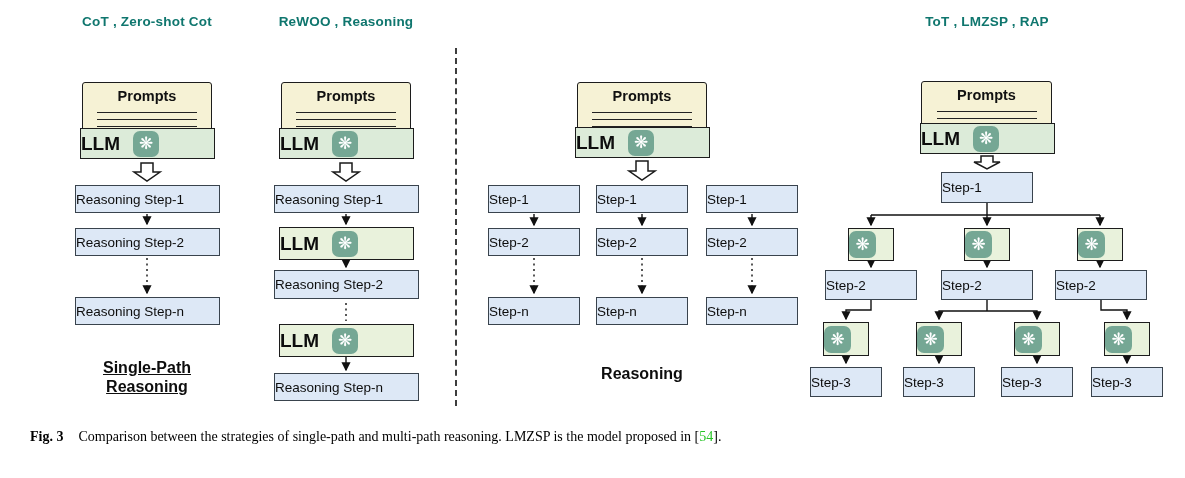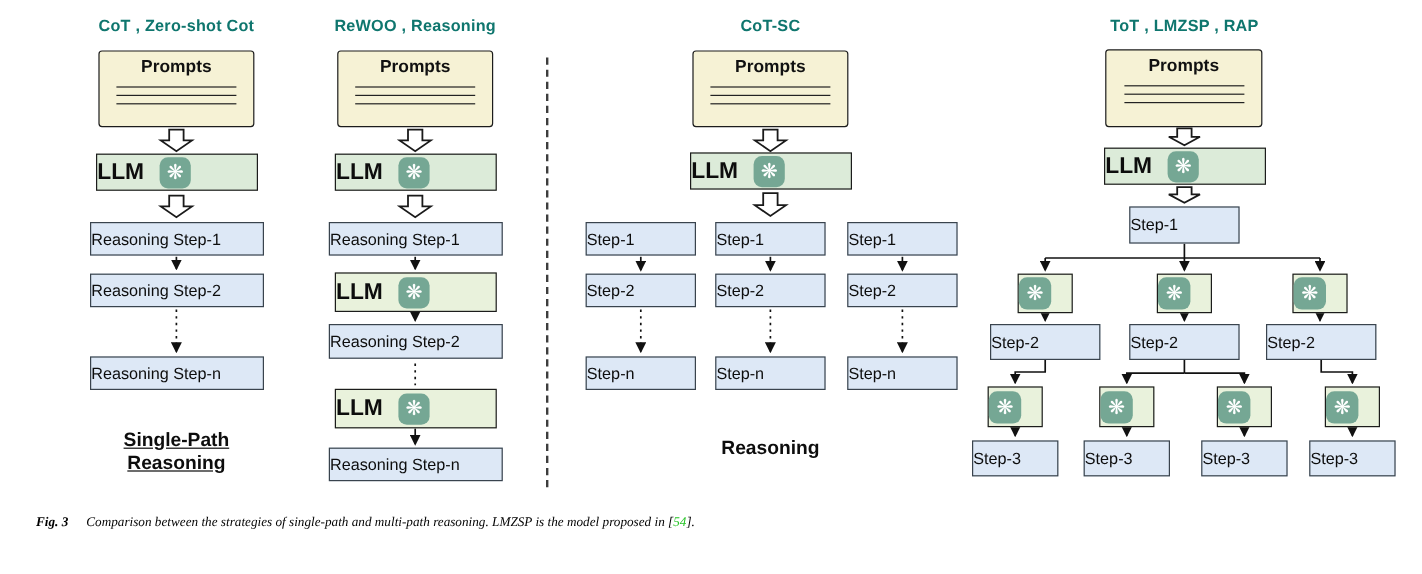--- a/index.html
+++ b/index.html
@@ -145,7 +145,6 @@
   </div>
   <div class="box step" style="left:274px;top:373px;width:145px;height:28px;">Reasoning Step-n</div>
 
-  <div class="colhead" style="left:555px;top:14px;width:174px;">CoT-SC</div>
   <div class="box prompts" style="left:577px;top:42px;width:130px;height:64px;">
     <div class="ptitle">Prompts</div>
     <div class="plines">

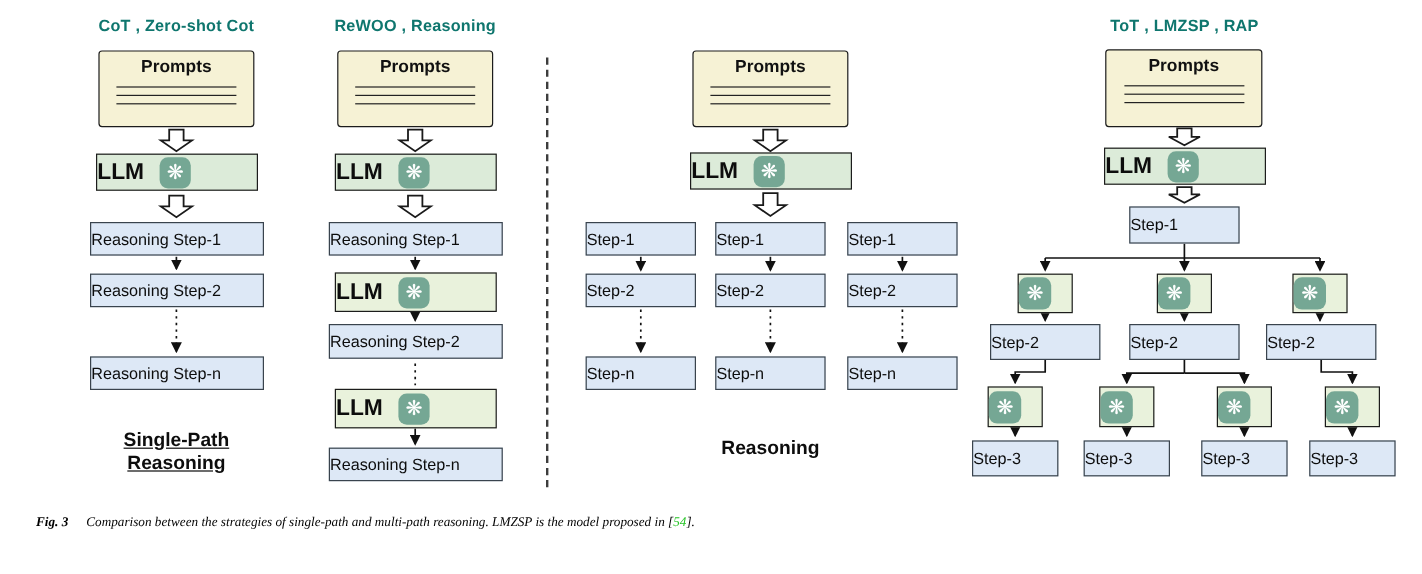--- a/index.html
+++ b/index.html
@@ -8,7 +8,7 @@
   svg.connectors{position:absolute;left:0;top:0;pointer-events:none;}
   .colhead{position:absolute;font-weight:bold;font-size:13.5px;text-align:center;color:#0f766e;letter-spacing:.2px;}
   .box{position:absolute;box-sizing:border-box;border:1.6px solid #1c1c1c;display:flex;align-items:center;justify-content:flex-start;}
-  .prompts{background:#f6f2d5;border-radius:3px;flex-direction:column;justify-content:flex-start;padding-top:5px;}
+  .prompts{background:#f6f2d5;border-radius:3px;flex-direction:column;justify-content:flex-start;padding-top:5px;margin-top:40px;}
   .prompts .ptitle{font-weight:bold;font-size:14.5px;color:#111;}
   .plines{width:100px;margin-top:8px;}
   .plines i{display:block;border-top:1.5px solid #222;}

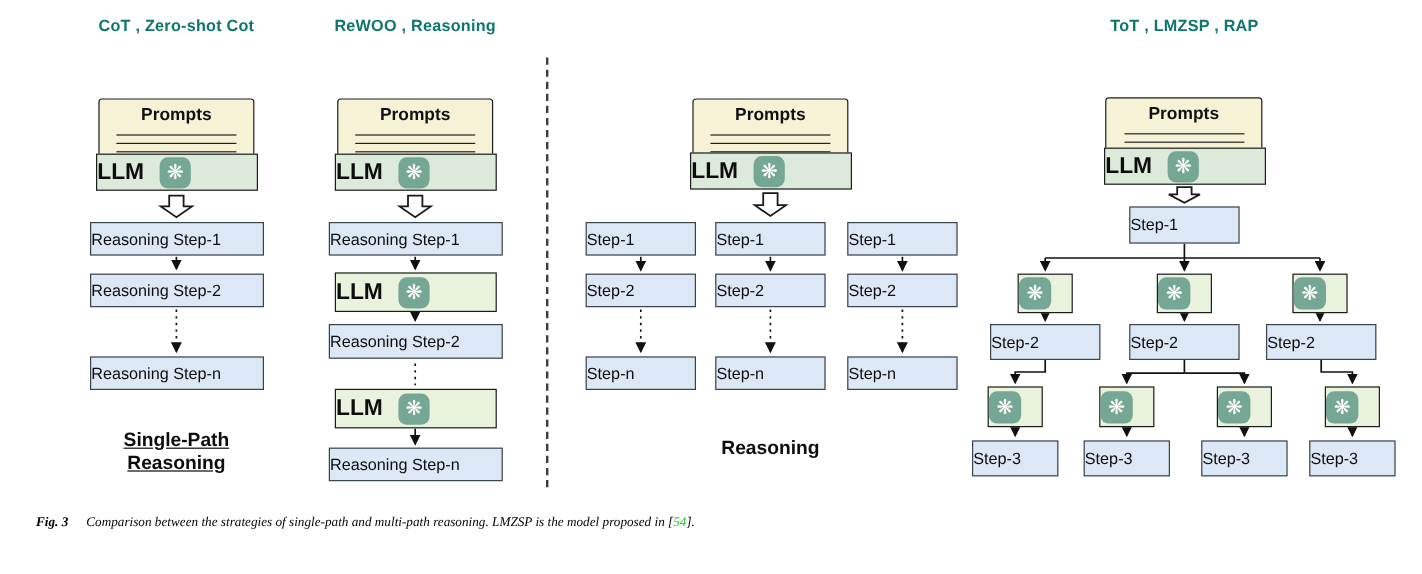--- a/index.html
+++ b/index.html
@@ -24,7 +24,7 @@
   .pathlabel{position:absolute;font-weight:bold;font-size:16px;line-height:19px;text-align:center;color:#0d0d0d;}
   .divider{position:absolute;left:455px;top:48px;height:358px;width:0;border-left:2px dashed #3d3d3d;}
   .caption{position:absolute;left:30px;top:429px;width:1150px;font-family:"Liberation Serif",serif;
-           font-size:11px;color:#000;white-space:nowrap;font-style:italic;}
+           font-size:14px;color:#000;white-space:nowrap;}
   .caption .figlab{font-weight:bold;margin-right:15px;}
   .caption .ref{color:#27c427;}
 </style>

